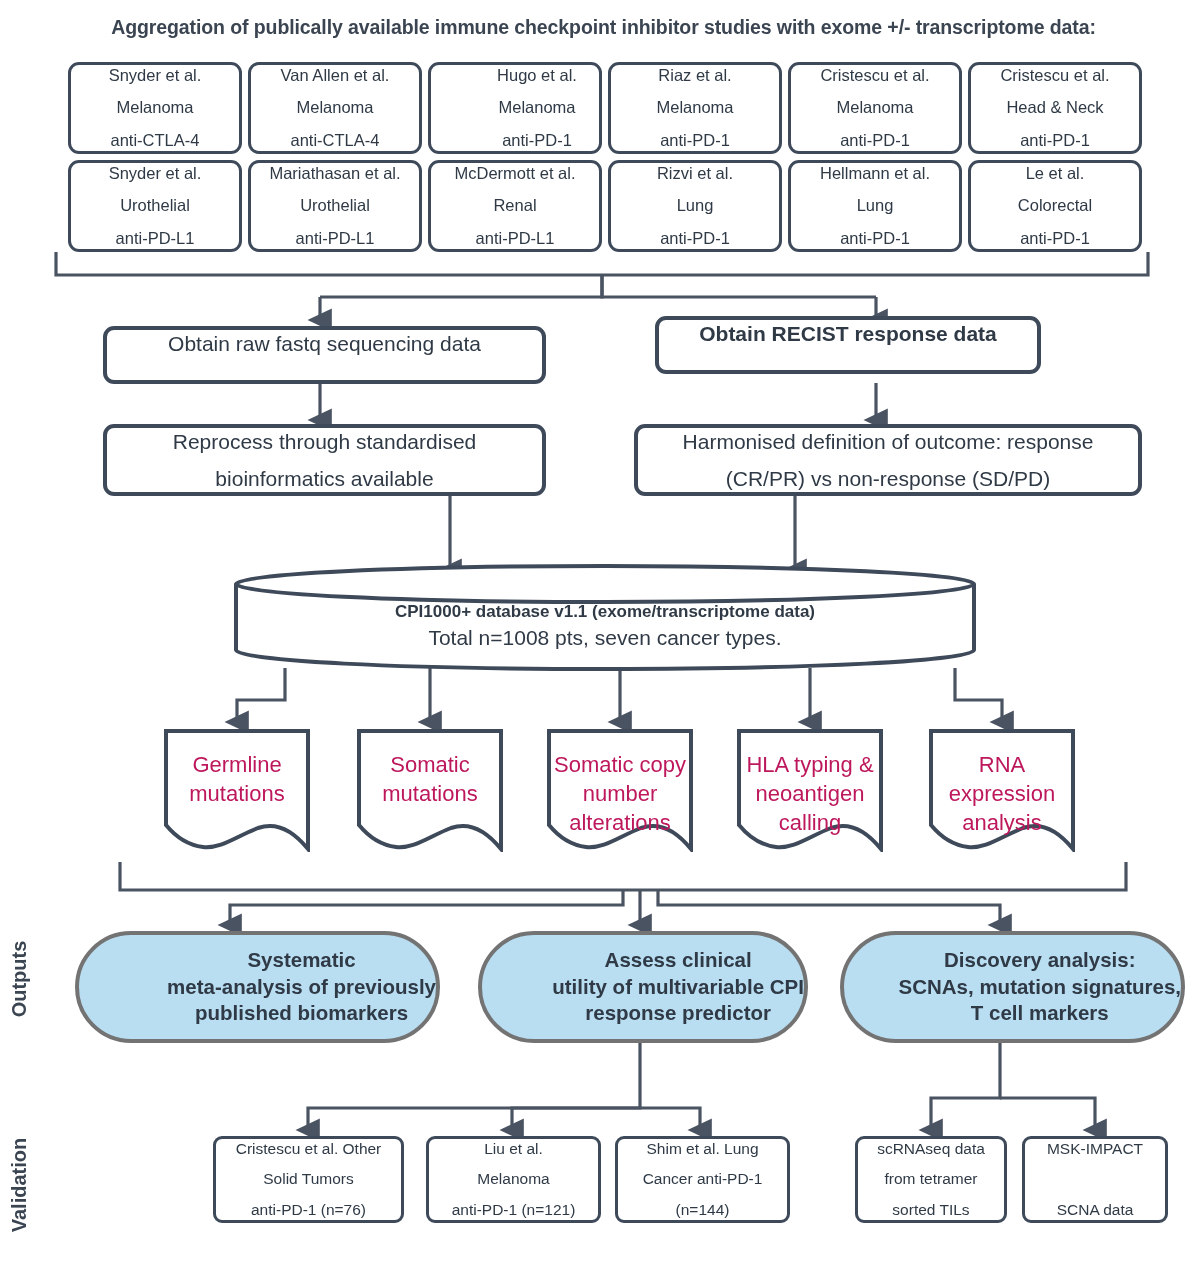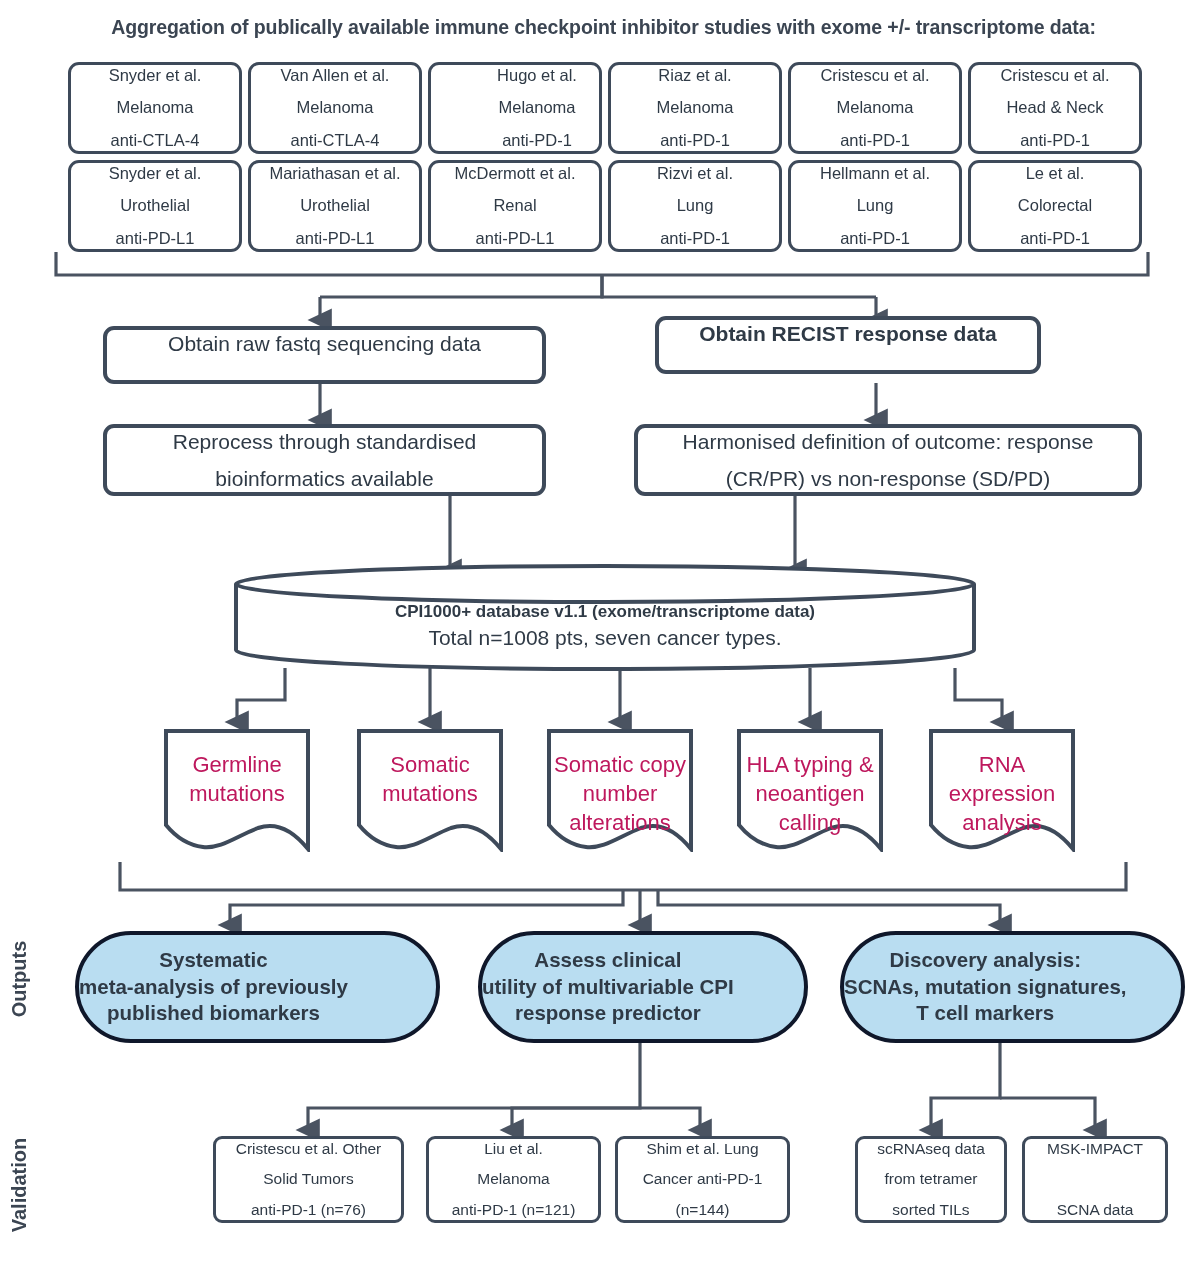--- a/index.html
+++ b/index.html
@@ -88,10 +88,10 @@
   .output {
     position: absolute;
     background: #b9ddf1;
-    border: 4px solid #0f172a;
+    border: 4px solid #737373;
     display: flex;
     align-items: center;
-    justify-content: flex-start;
+    justify-content: flex-end;
     text-align: center;
     font-size: 20.5px;
     font-weight: bold;

